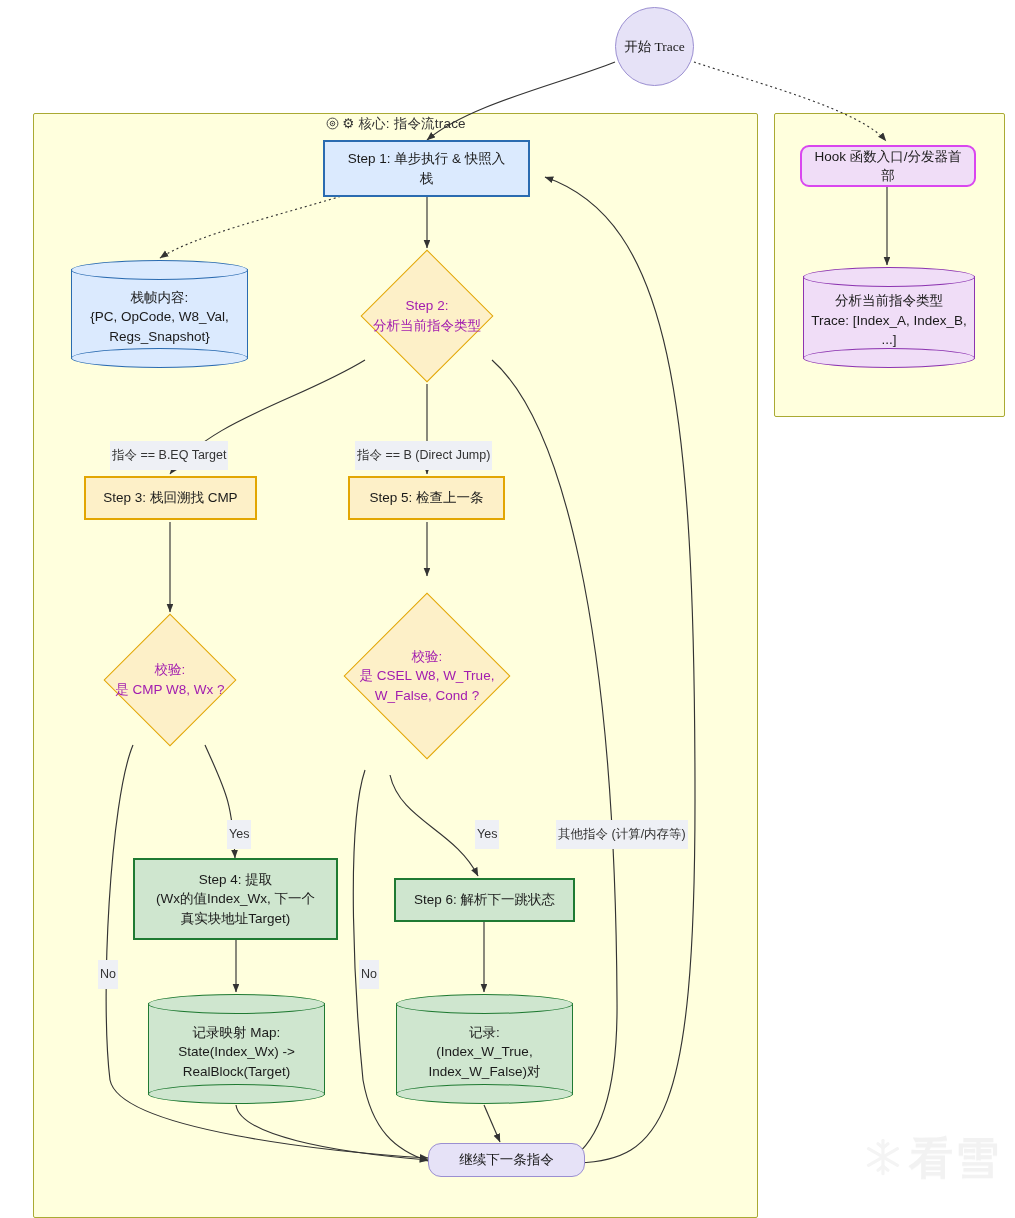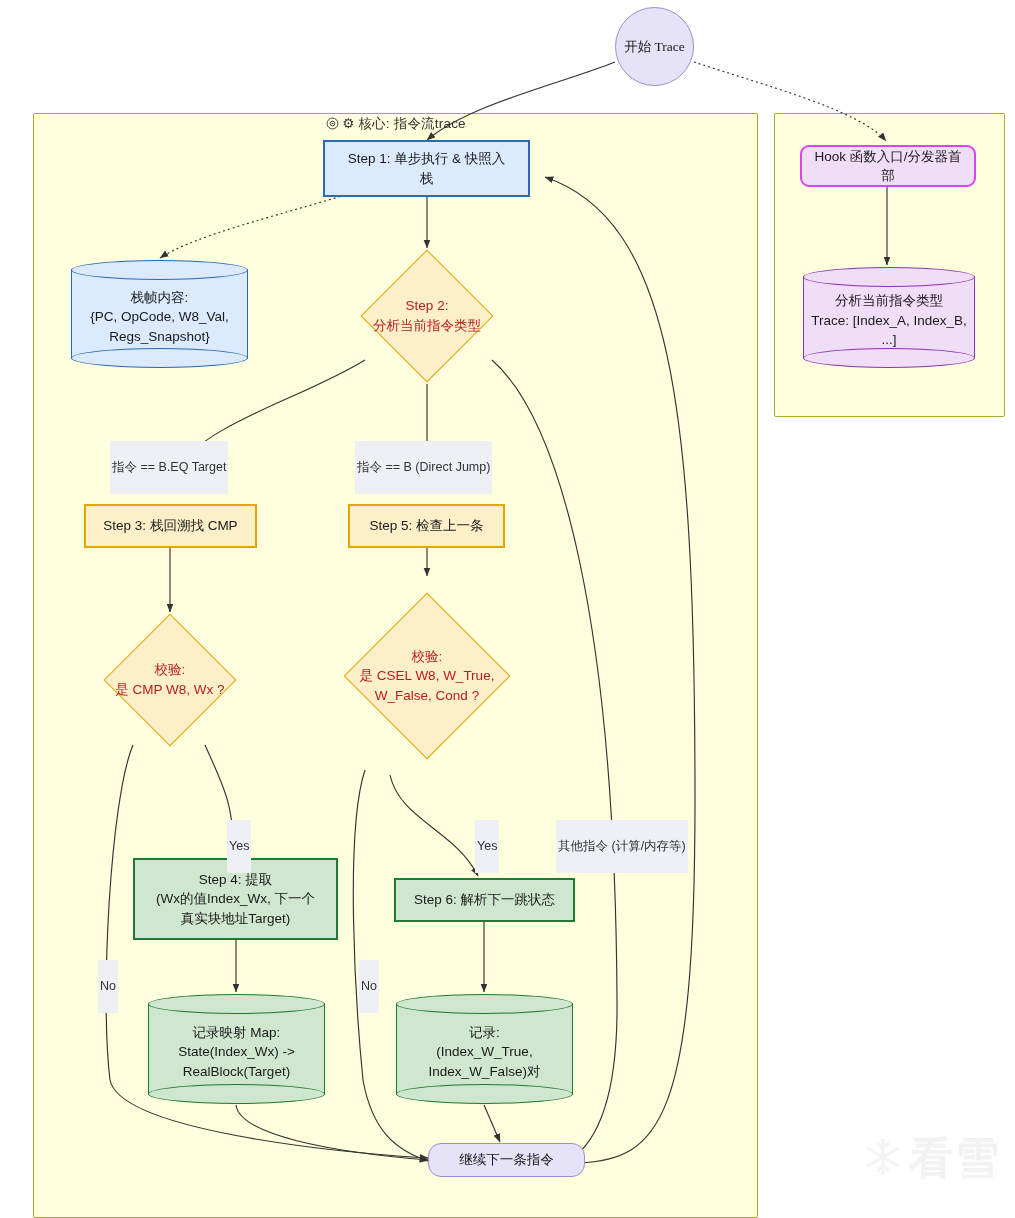--- a/index.html
+++ b/index.html
@@ -65,7 +65,7 @@
   .diamond-label {
     position:absolute; left:0; top:0; width:100%; height:100%;
     display:flex; align-items:center; justify-content:center;
-    text-align:center; font-size:13.5px; line-height:1.45; color:#b91c1c;
+    text-align:center; font-size:13.5px; line-height:1.45; color:#a21caf;
     white-space: pre-line;
   }
 

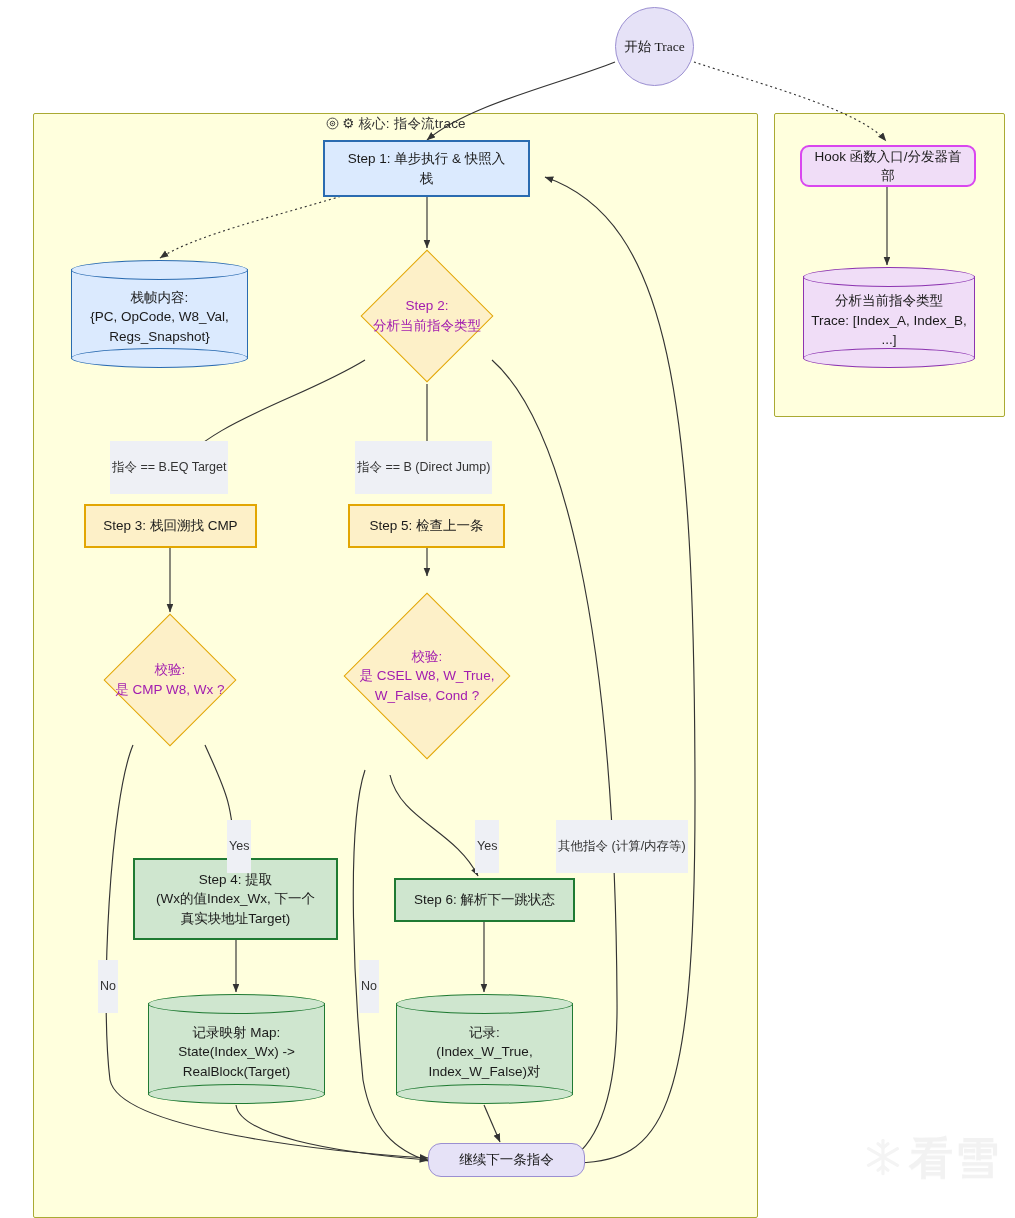--- a/index.html
+++ b/index.html
@@ -108,7 +108,7 @@
     font-size:12.5px;
     color:#333333;
     background:#eef0f5;
-    padding:19px 2px;
+    padding:7px 2px;
     white-space:nowrap;
     line-height:1.2;
   }

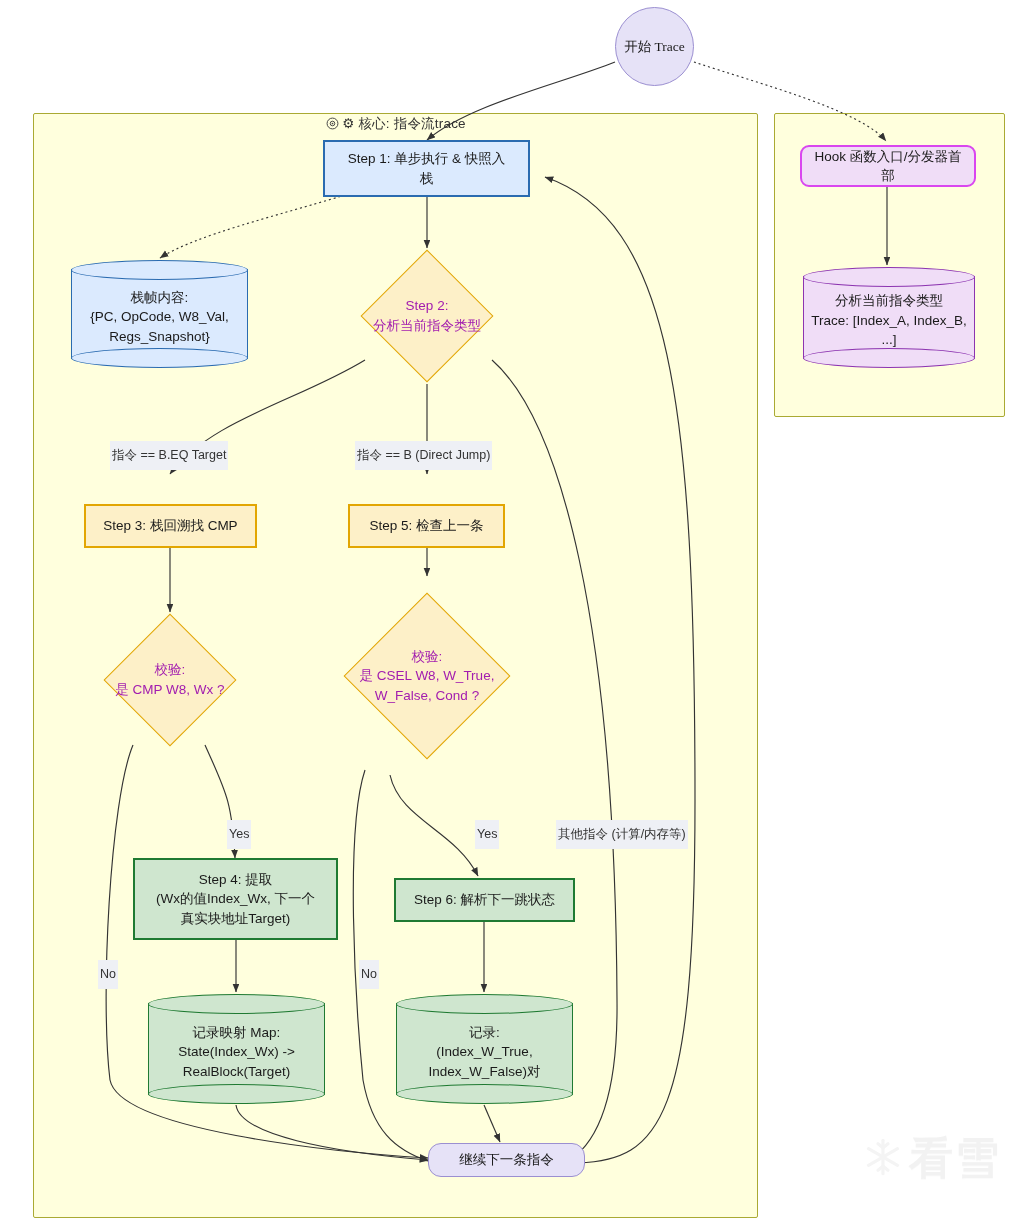--- a/index.html
+++ b/index.html
@@ -49,7 +49,7 @@
   }
   
   .n-rect-blue  { background:#dbeafe; border:2px solid #2a6bb0; }
-  .n-rect-gold  { background:#fdf0c8; border:2px solid #e2a602;margin-top:28px; }
+  .n-rect-gold  { background:#fdf0c8; border:2px solid #e2a602; }
   .n-rect-green { background:#cfe6cf; border:2px solid #1f7a32; }
   .n-rect-lav   { background:#e6e2f7; border:1.4px solid #9b8fd1; }
   .n-rect-purple{ background:#f0ddf7; border:2px solid #d946ef; border-radius:9px; }

